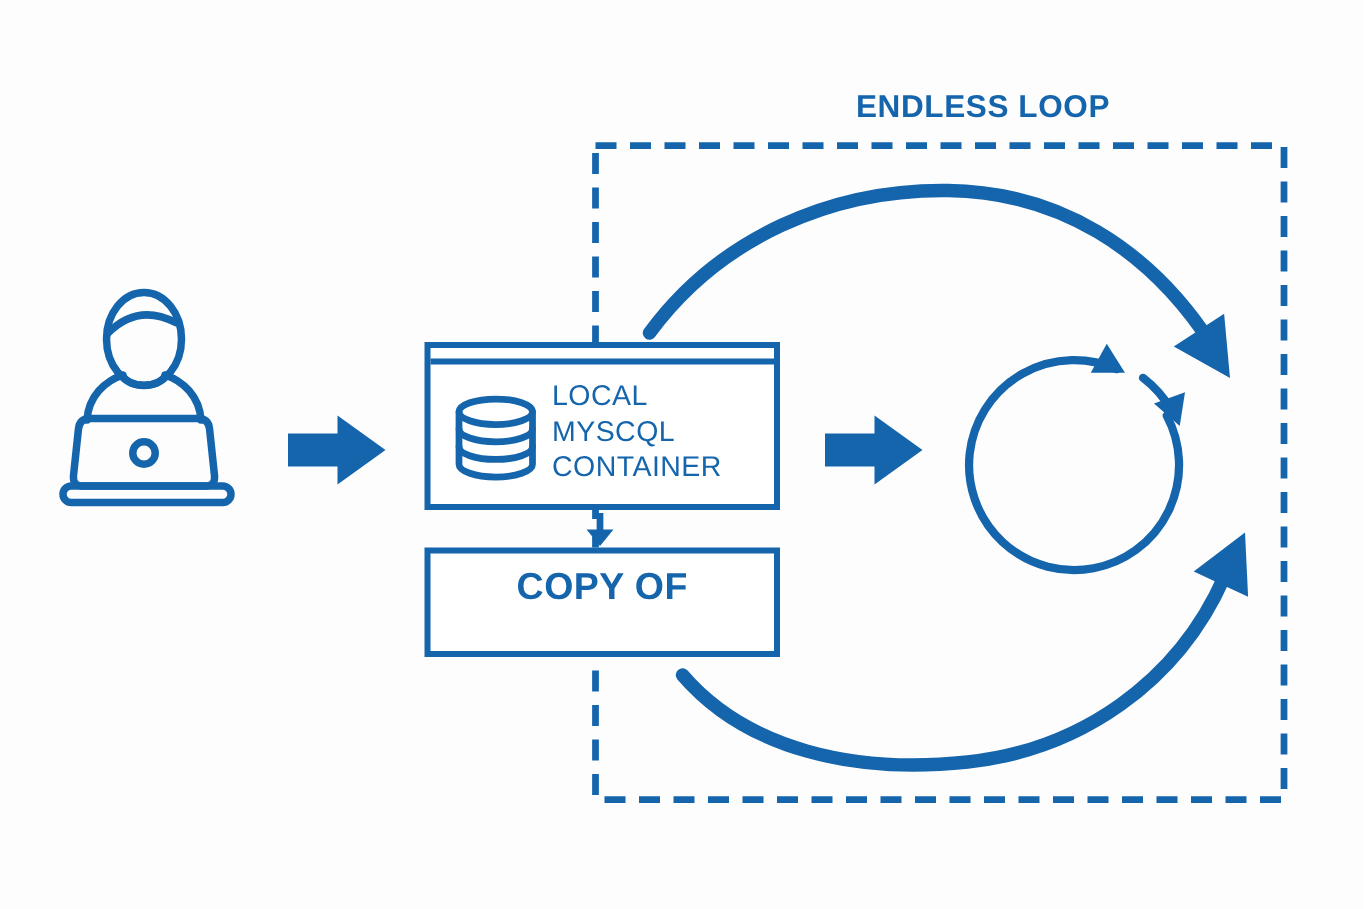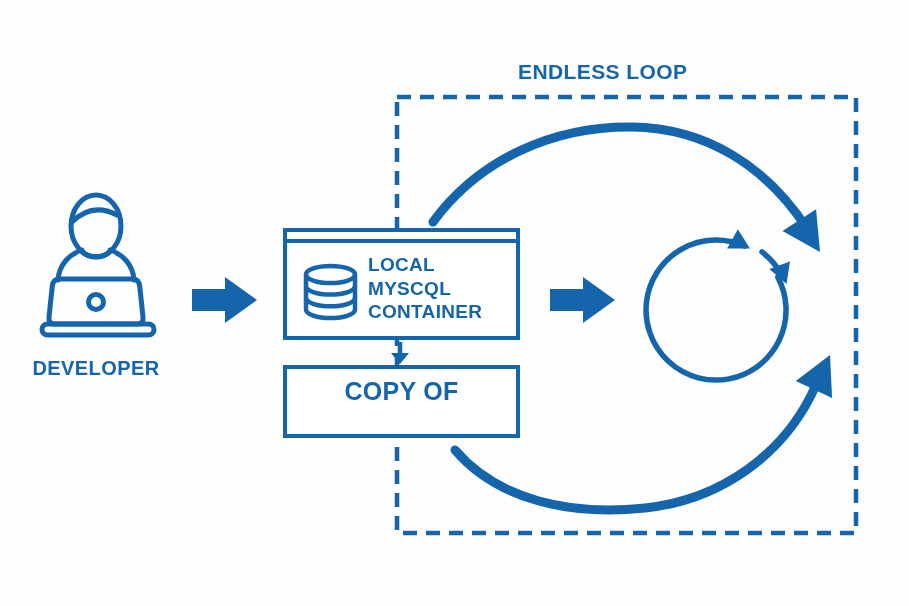--- a/index.html
+++ b/index.html
@@ -31,7 +31,7 @@
     color: var(--primary);
     letter-spacing: 0.4px;
   }
-  .loop-title { left: 518px; top: 60px; width: 222px; text-align: left; font-size: 21px; }
+  .loop-title { left: 518px; top: 60px; width: 222px; text-align: right; font-size: 21px; }
   .dev-label  { left: 16px;  top: 357px; width: 160px; text-align: center; font-size: 20px; }
   .node-box {
     position: absolute;

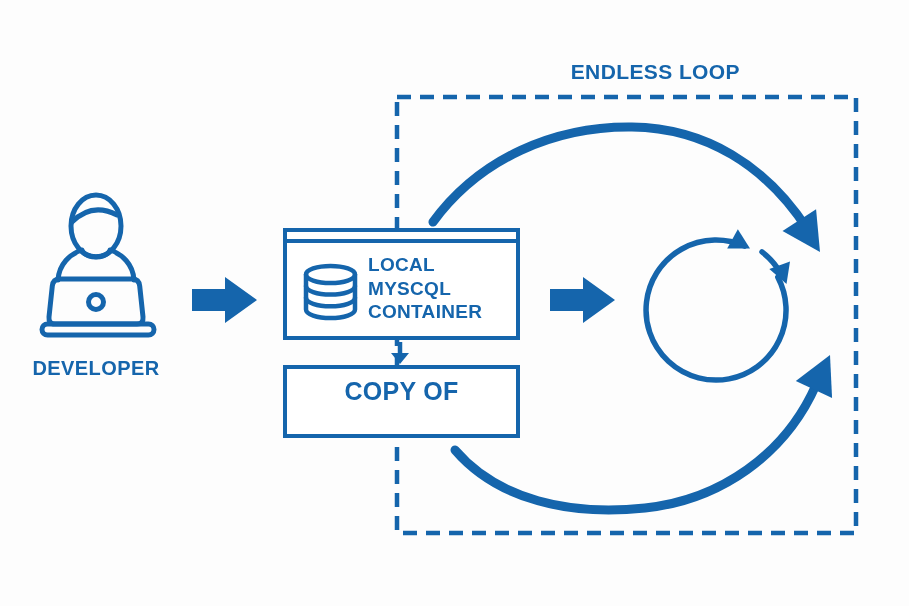--- a/index.html
+++ b/index.html
@@ -43,7 +43,7 @@
   .container-box .db-svg { position: absolute; left: 16px; top: 31px; }
   .container-box .box-text {
     position: absolute; left: 81px; top: 21px;
-    font-weight: 700; font-size: 19px; line-height: 23.5px; letter-spacing: 0.3px;
+    font-weight: 400; font-size: 19px; line-height: 23.5px; letter-spacing: 0.3px;
   }
   .copy-box { left: 283px; top: 365px; width: 237px; height: 73px; }
   .copy-box .box-text {

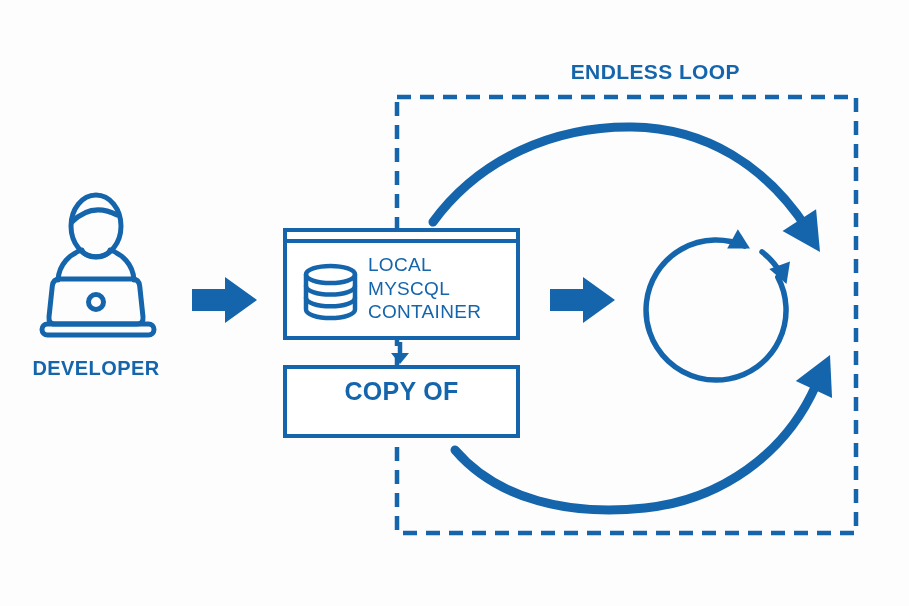--- a/index.html
+++ b/index.html
@@ -103,7 +103,6 @@
 
   <div class="lbl loop-title">ENDLESS LOOP</div>
 
-  <div class="lbl dev-label">DEVELOPER</div>
 
   <div class="node-box container-box">
     <div class="titlebar"></div>

